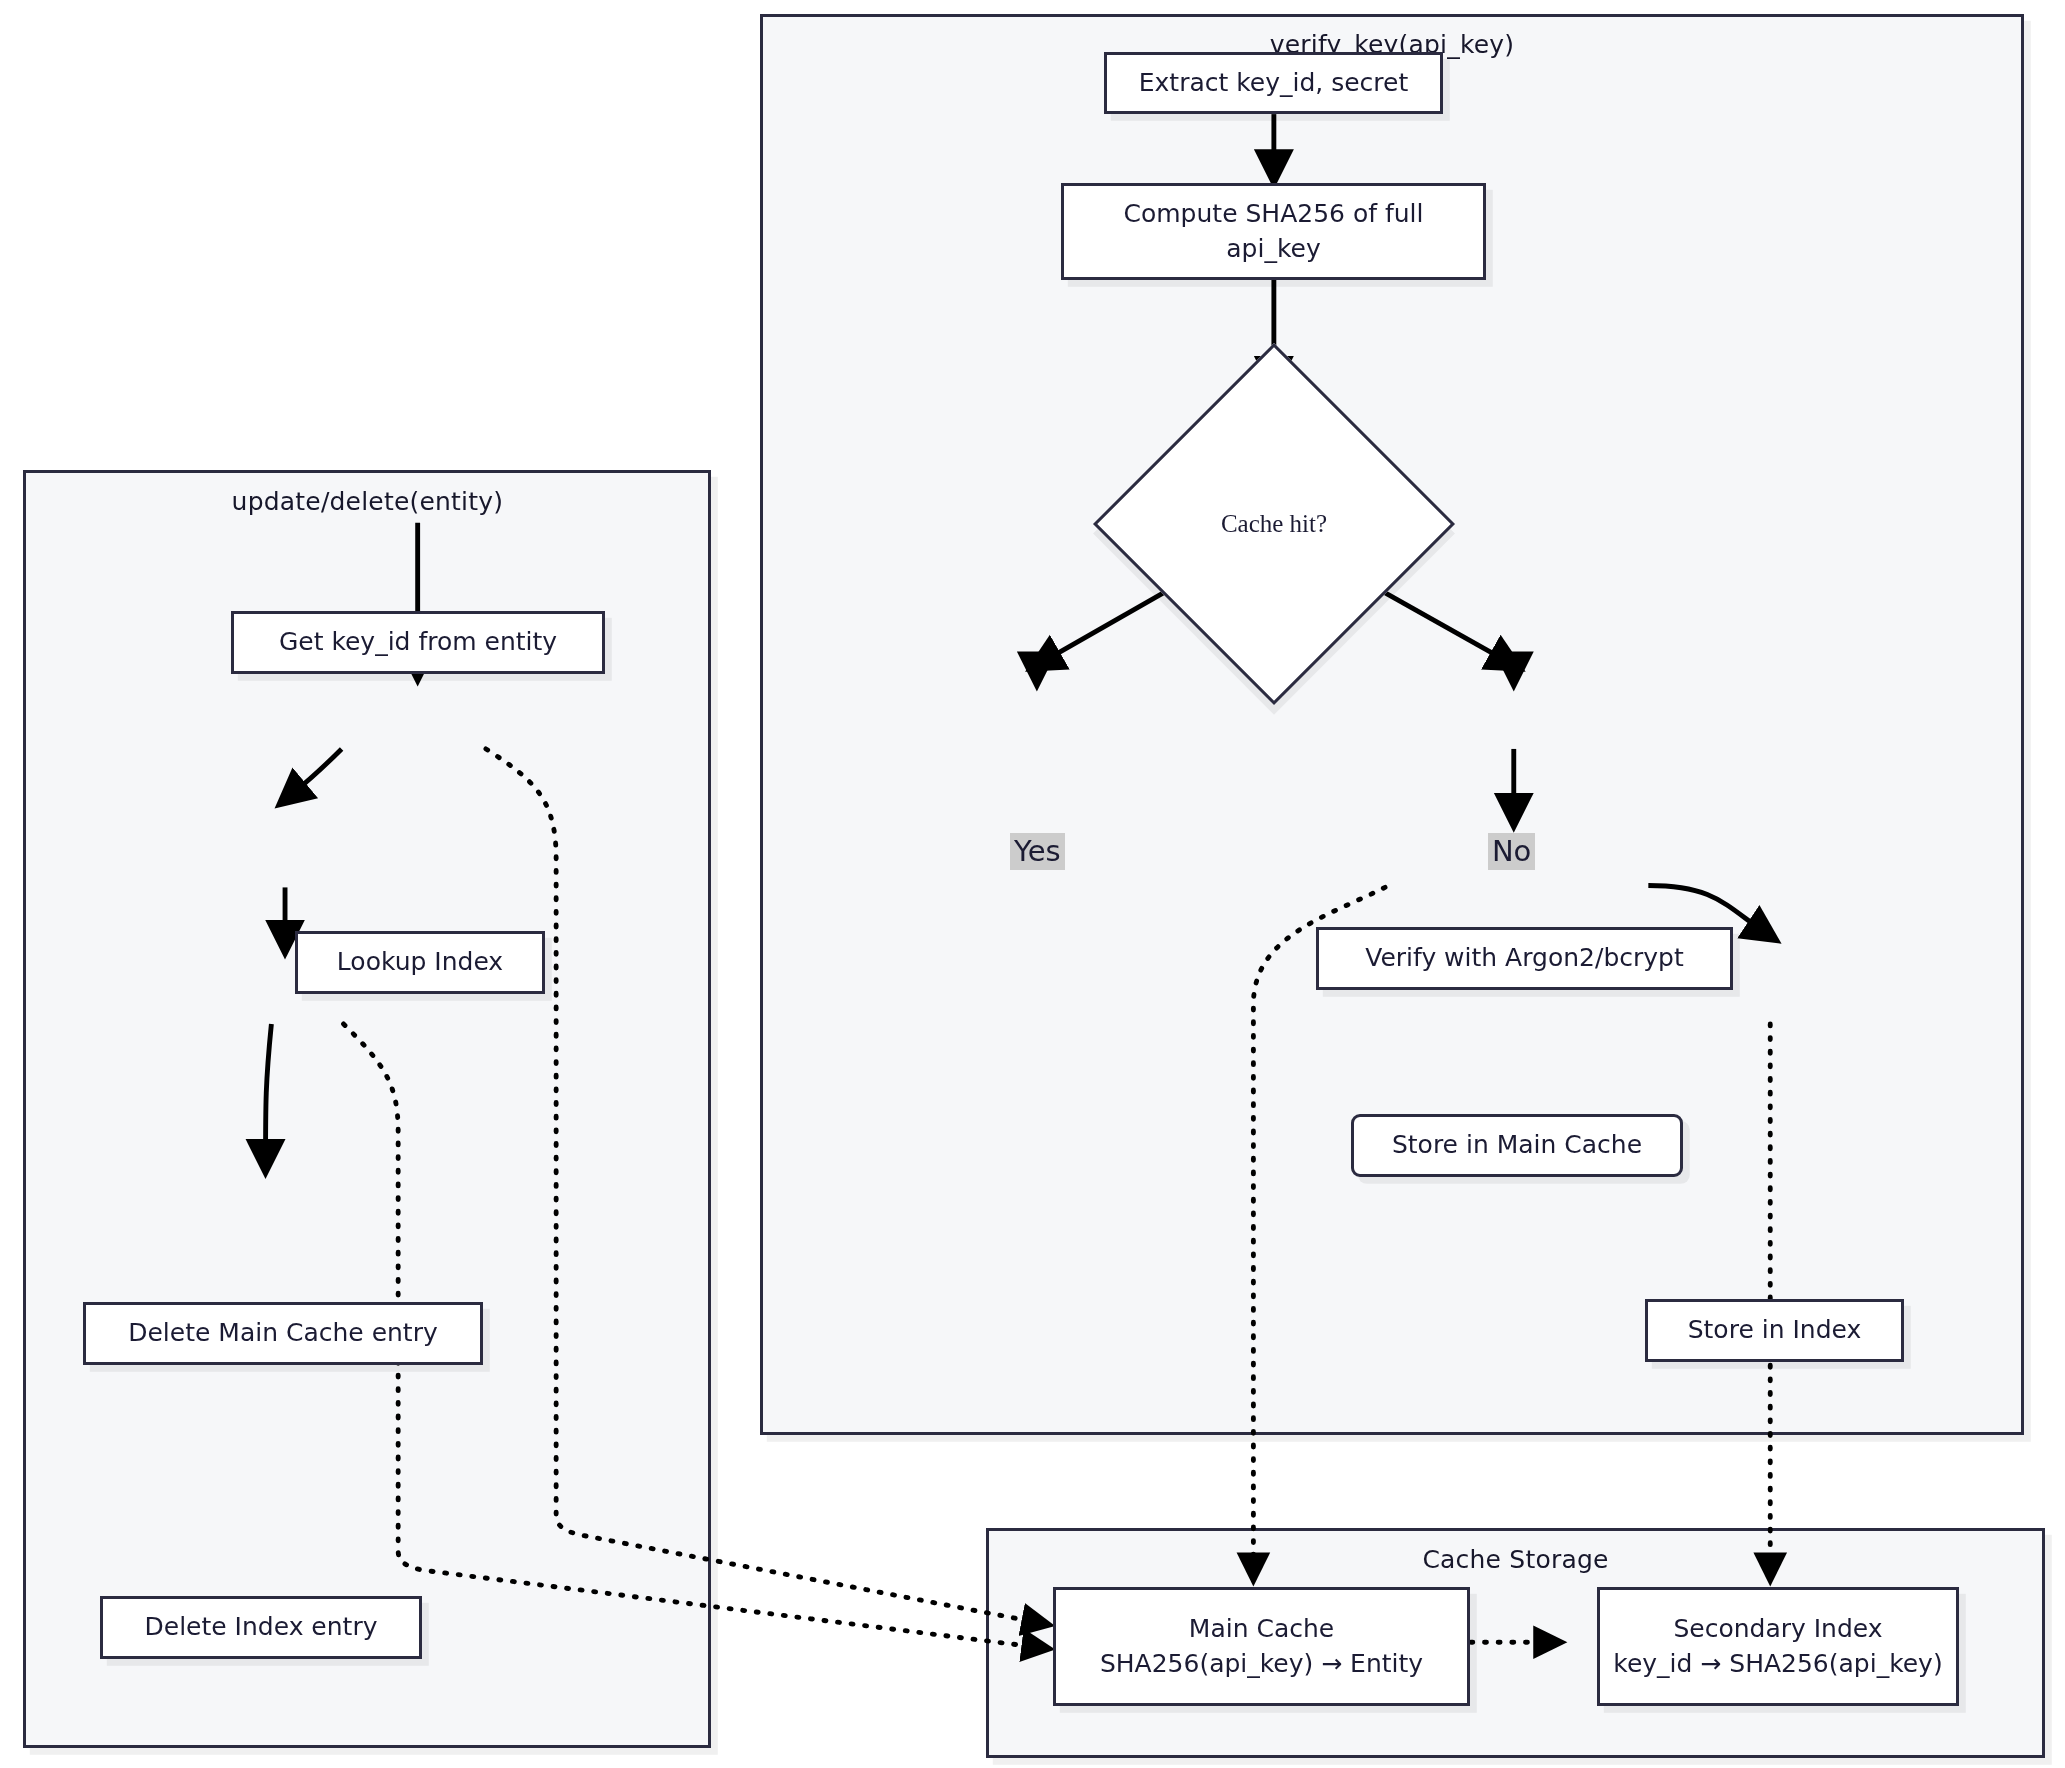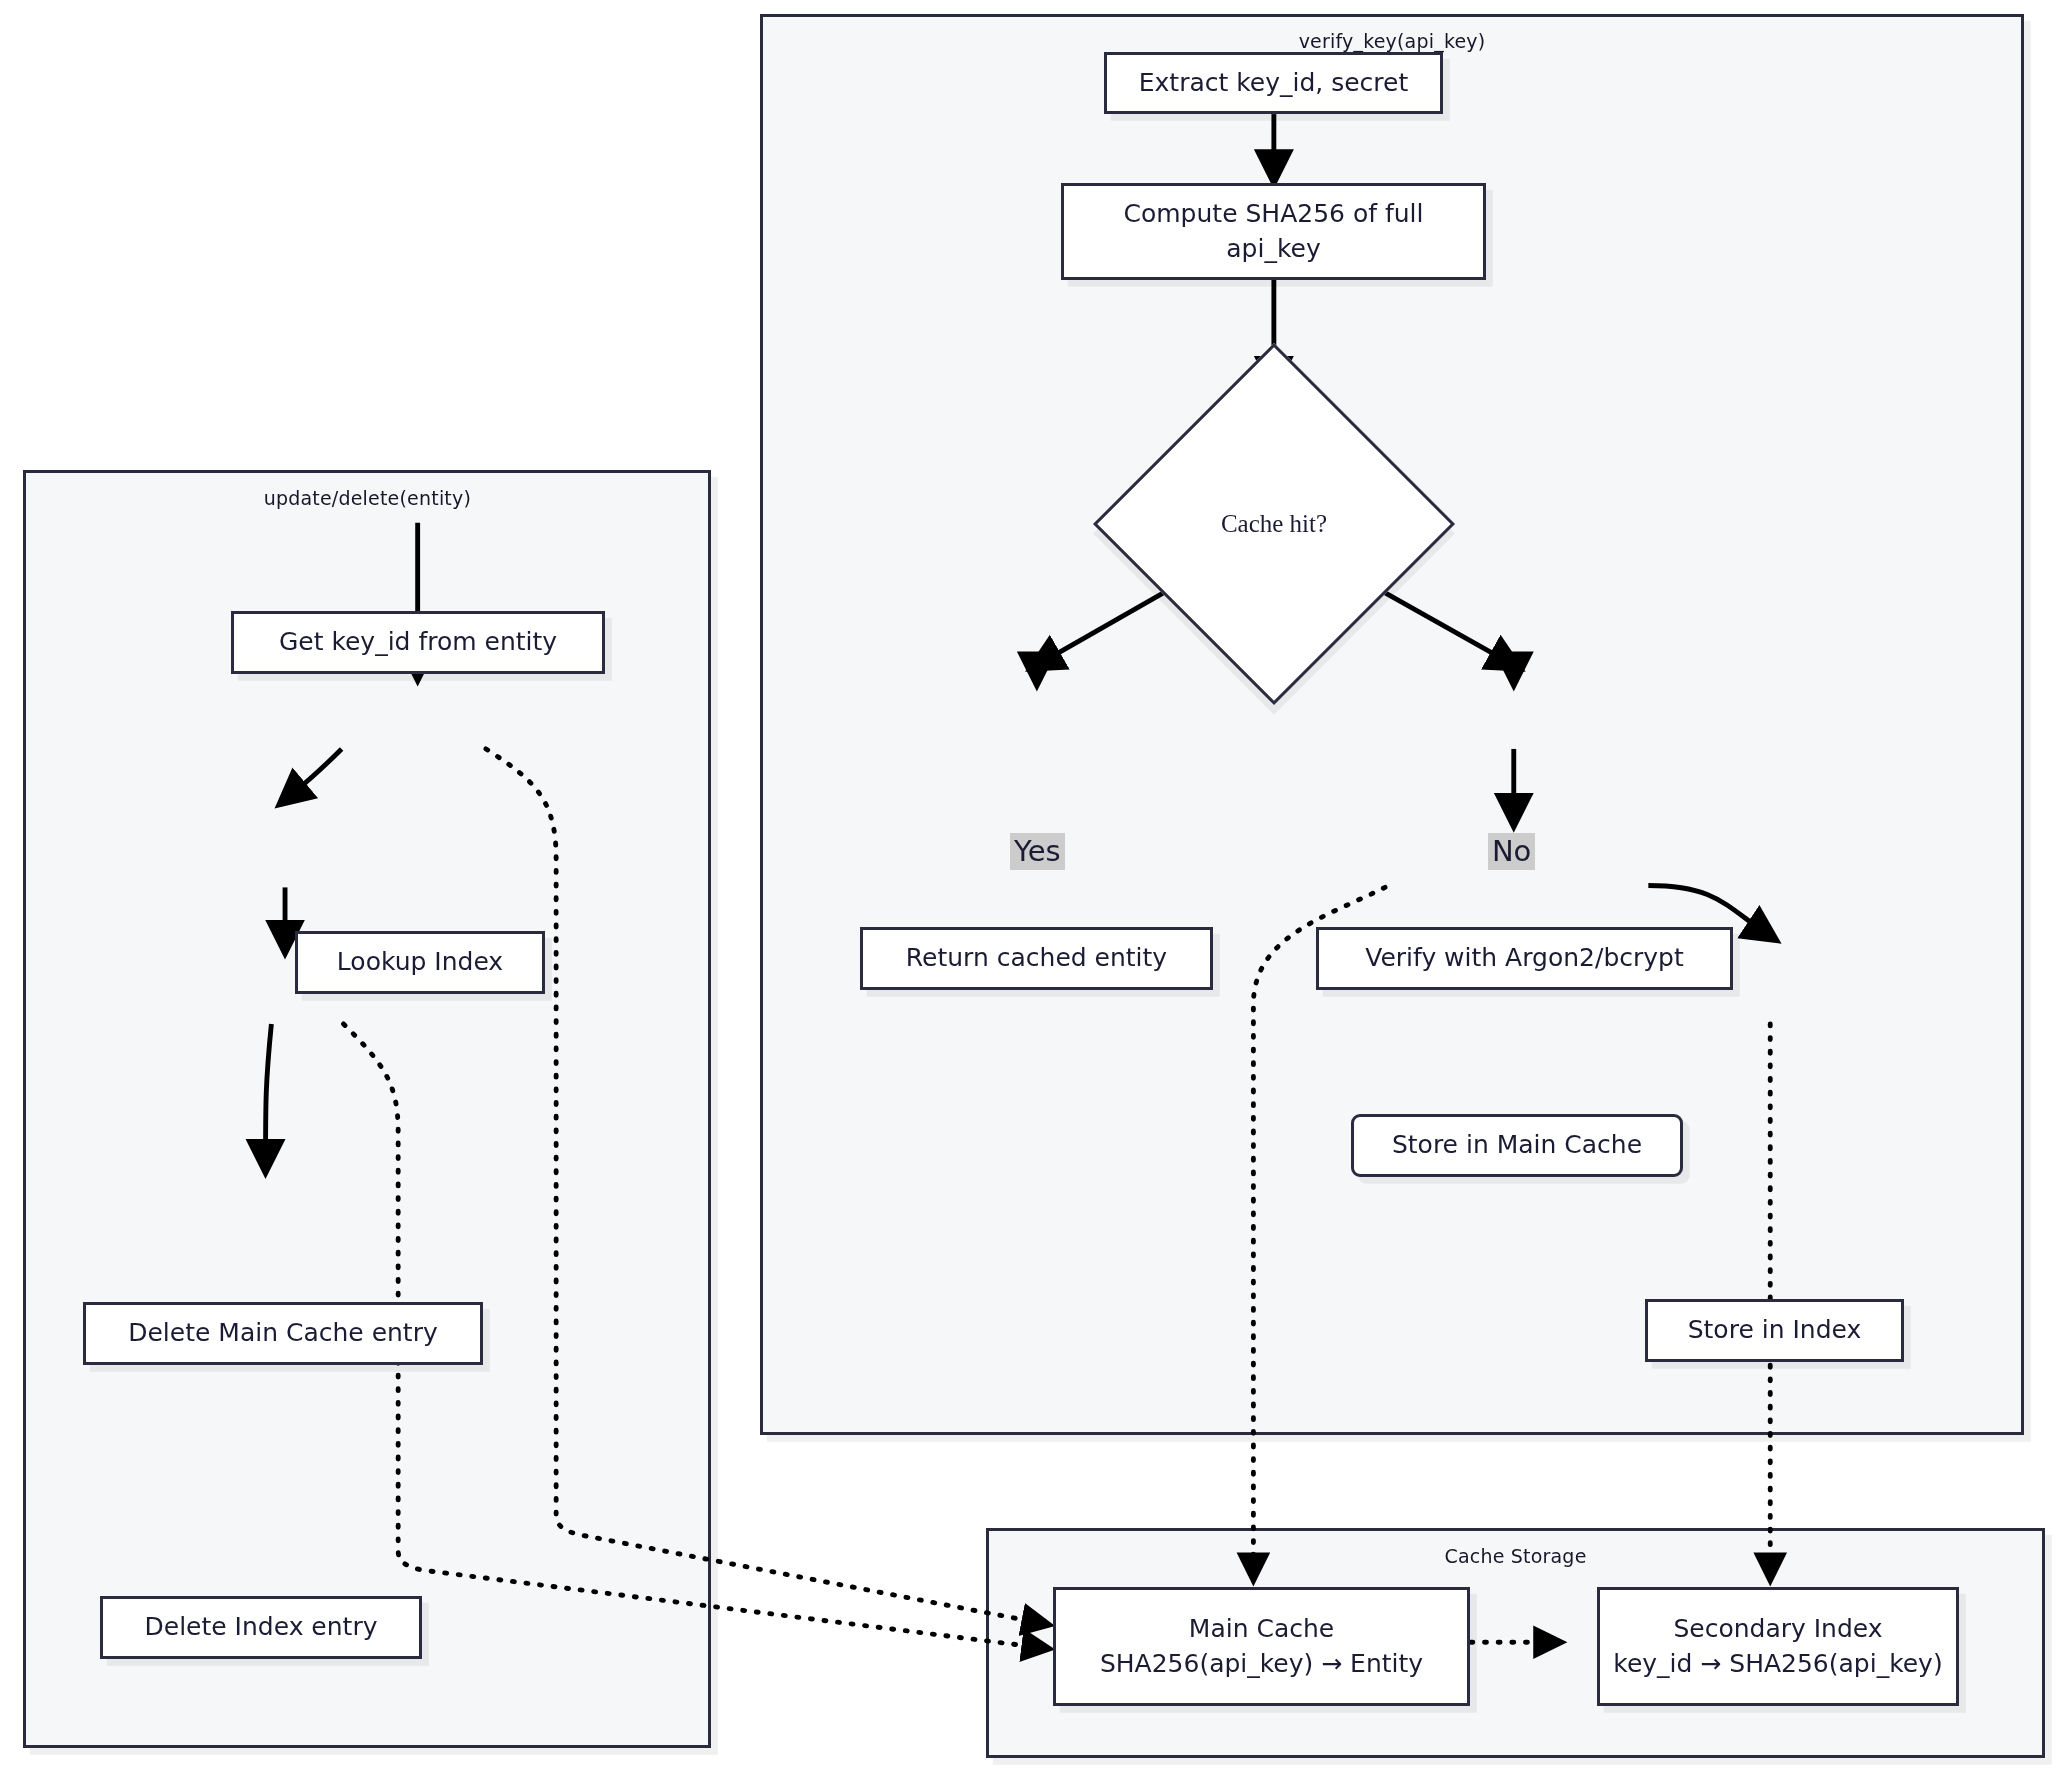--- a/index.html
+++ b/index.html
@@ -39,7 +39,7 @@
     left: 0;
     right: 0;
     text-align: center;
-    font-size: 19px;
+    font-size: 25px;
     color: #17172b;
     letter-spacing: 0.2px;
   }

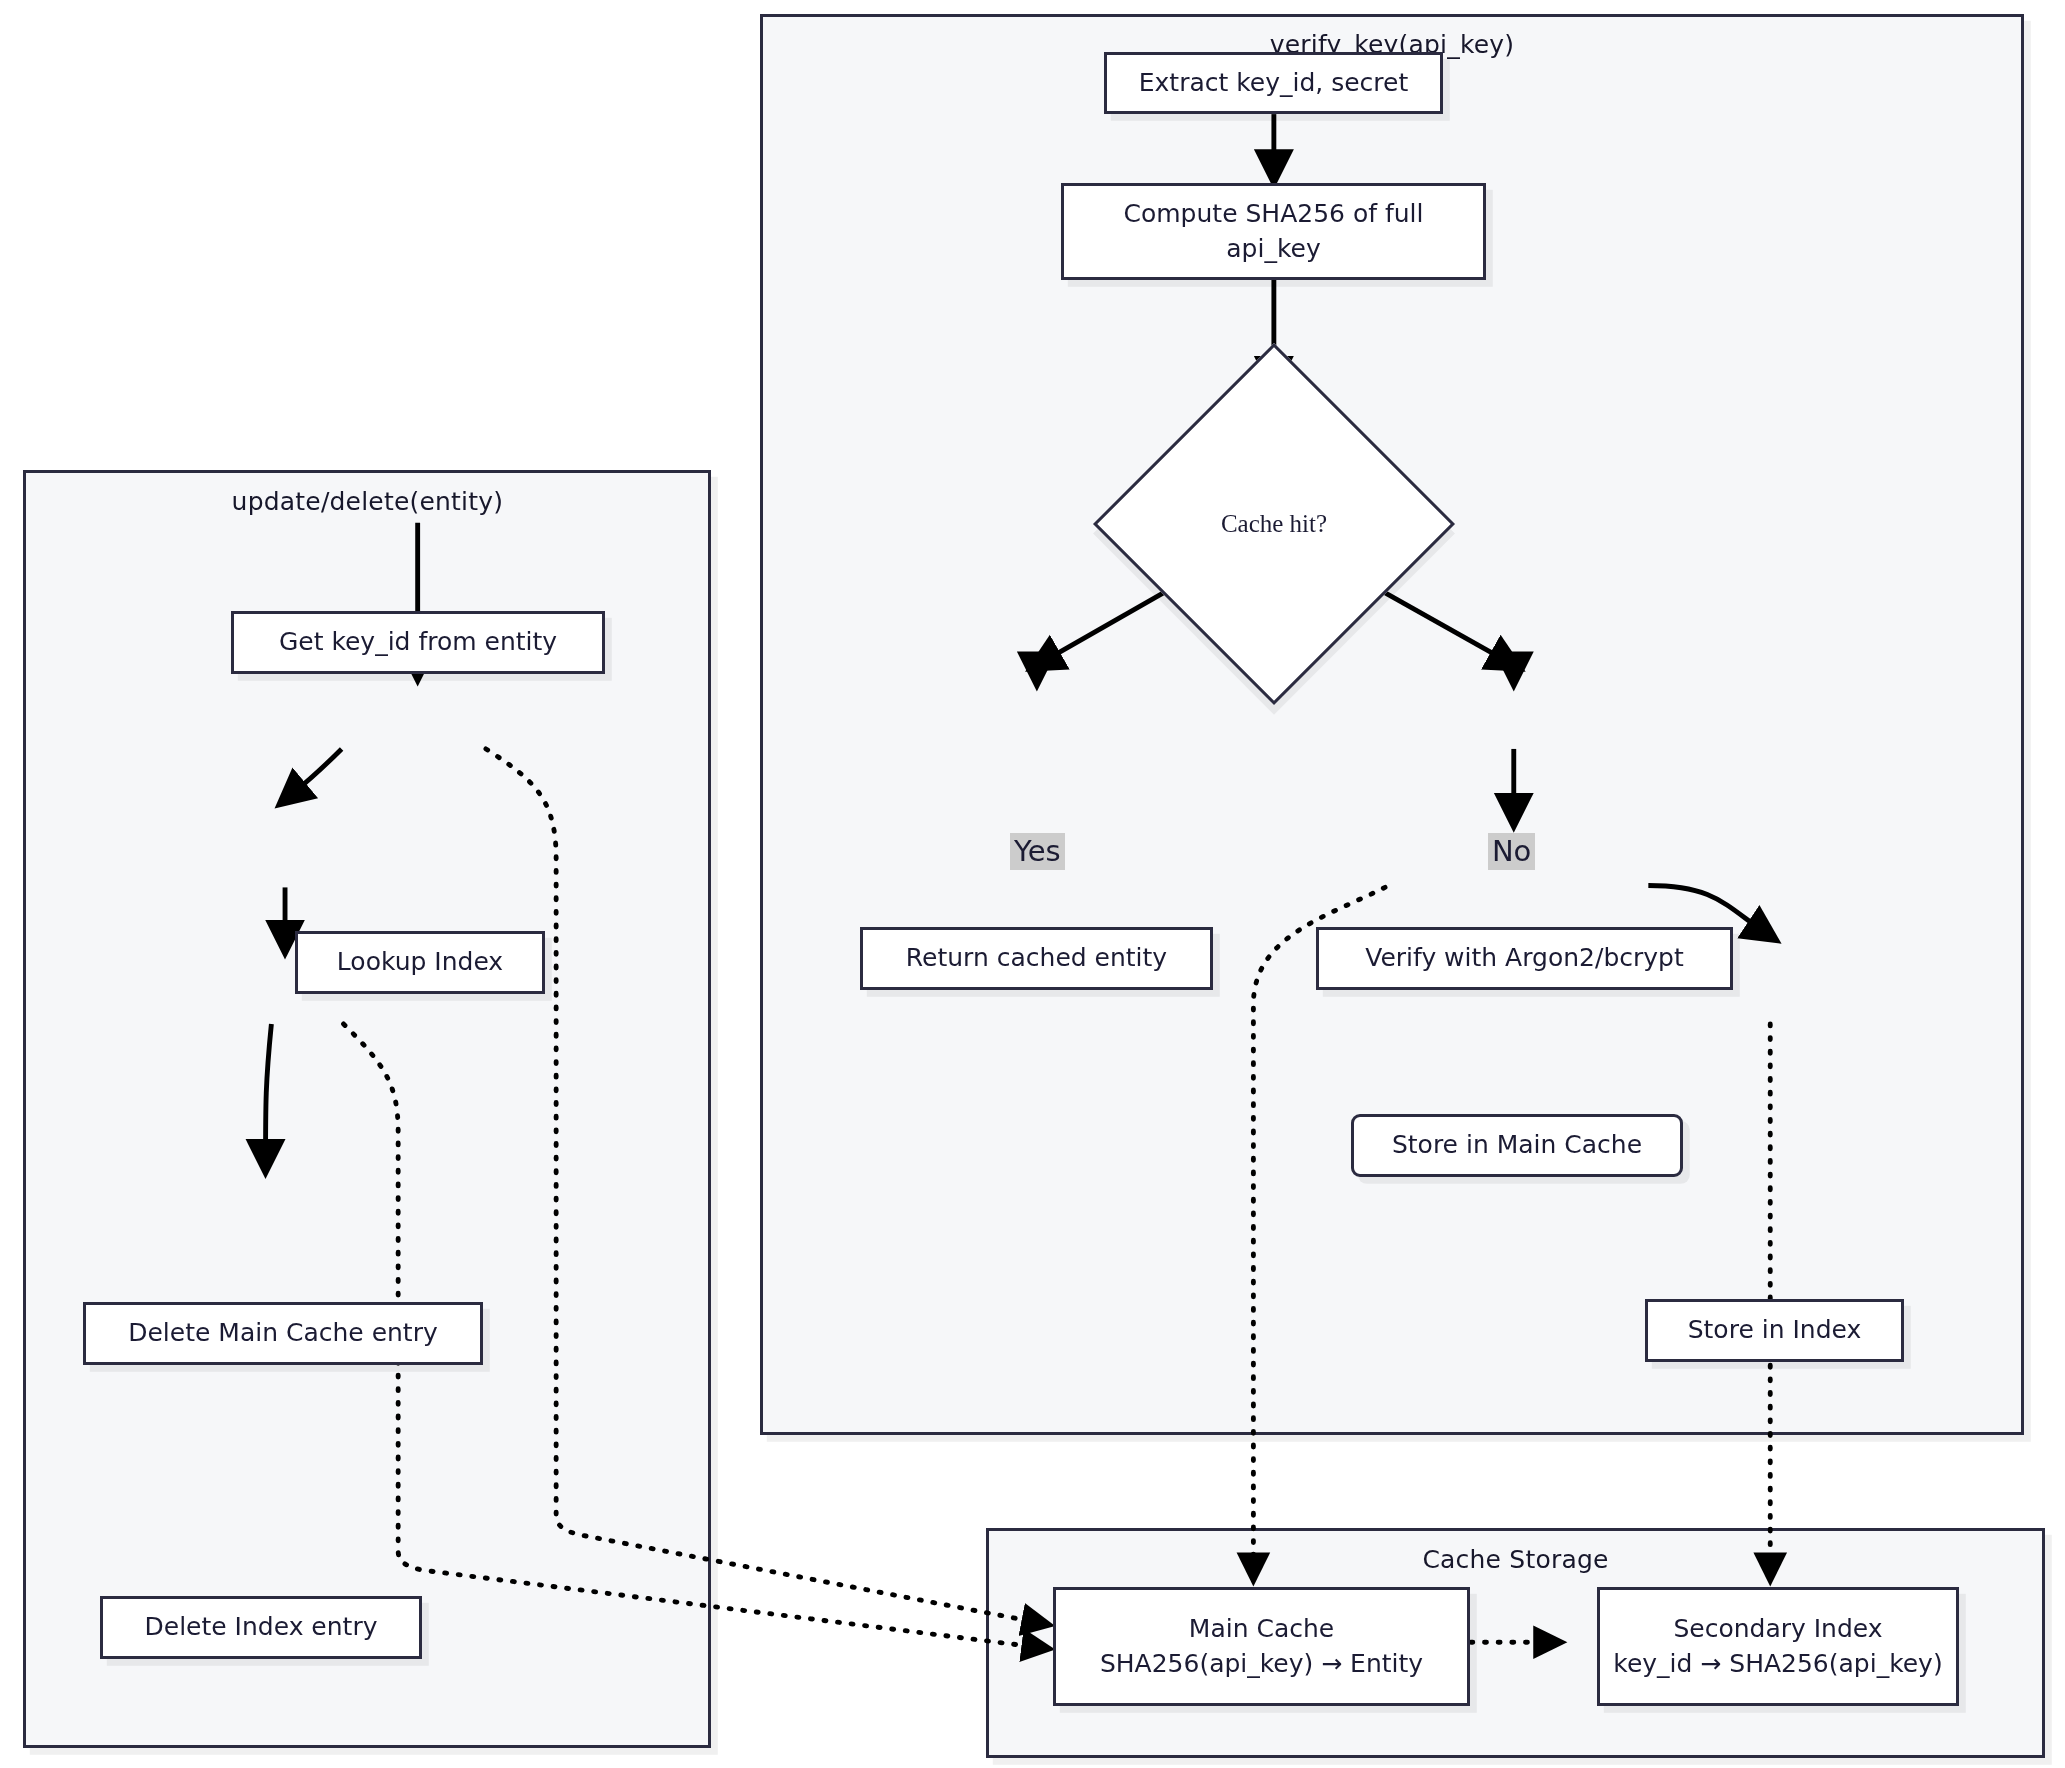--- a/index.html
+++ b/index.html
@@ -185,9 +185,6 @@
   <div class="edge-label" style="left:1010px; top:833px;">Yes</div>
   <div class="edge-label" style="left:1488px; top:833px;">No</div>
 
-  <div class="node" style="left:860px; top:927px; width:353px; height:63px;">
-    <span>Return cached entity</span>
-  </div>
 
   <div class="node" style="left:1316px; top:927px; width:417px; height:63px;">
     <span>Verify with Argon2/bcrypt</span>

